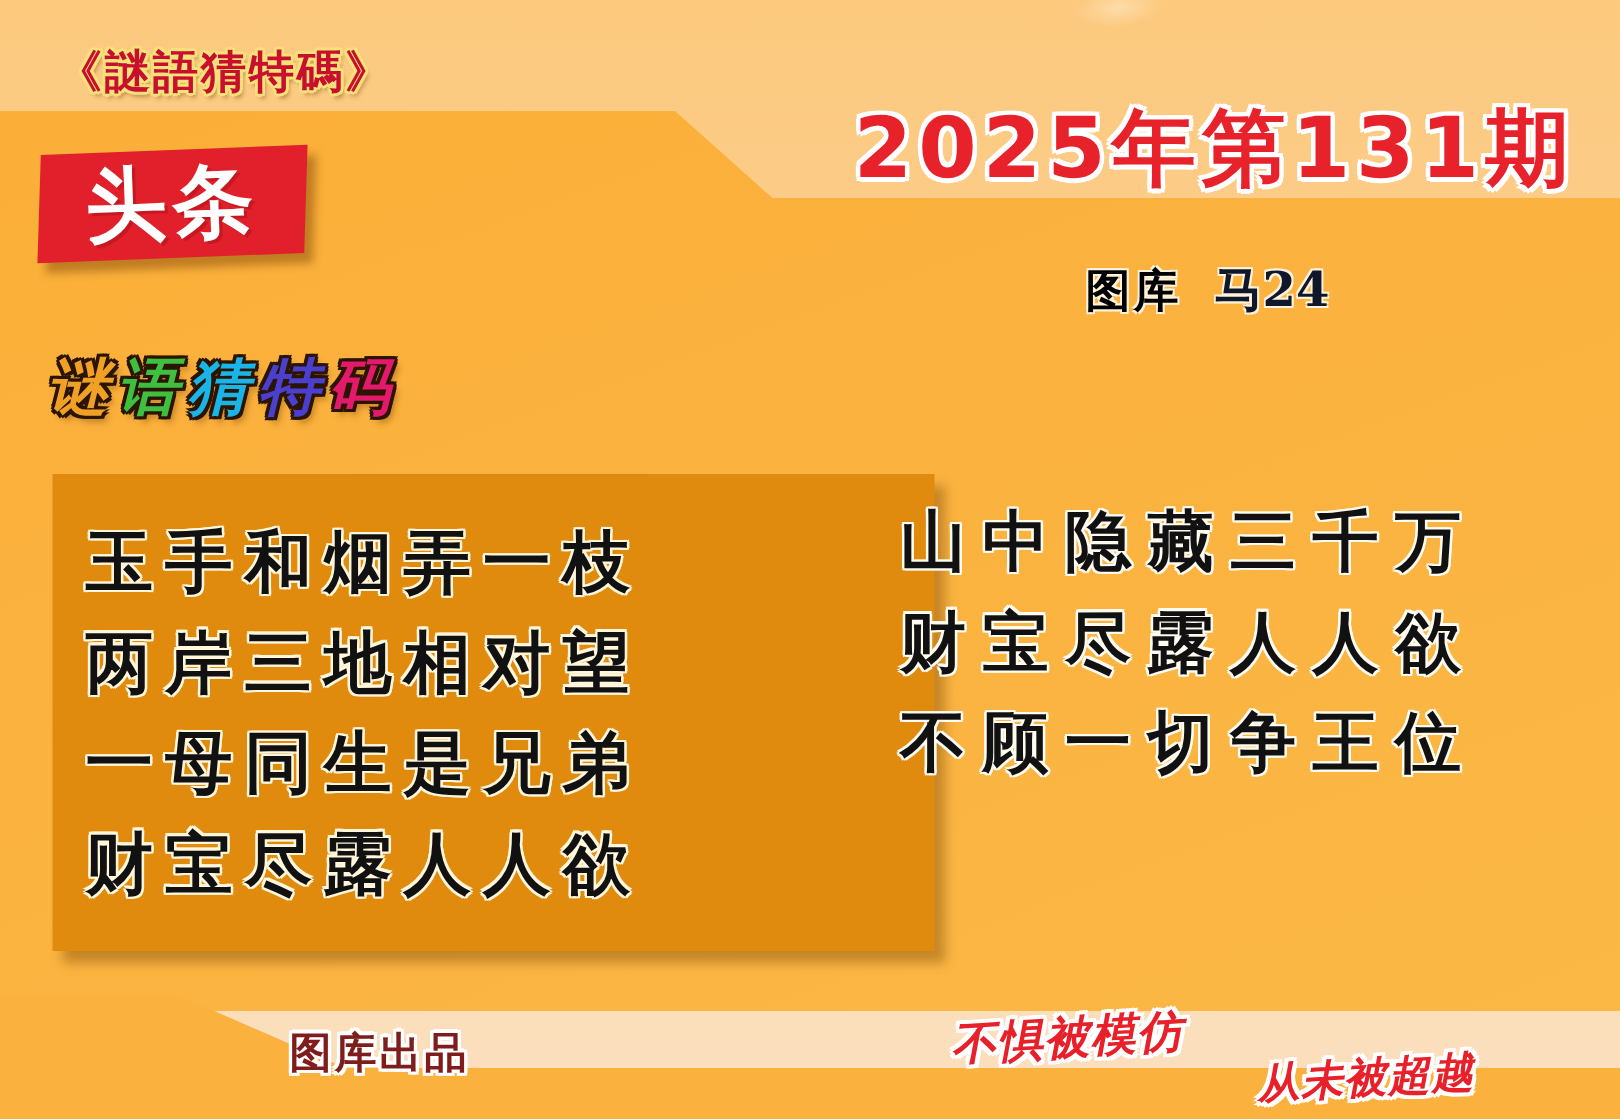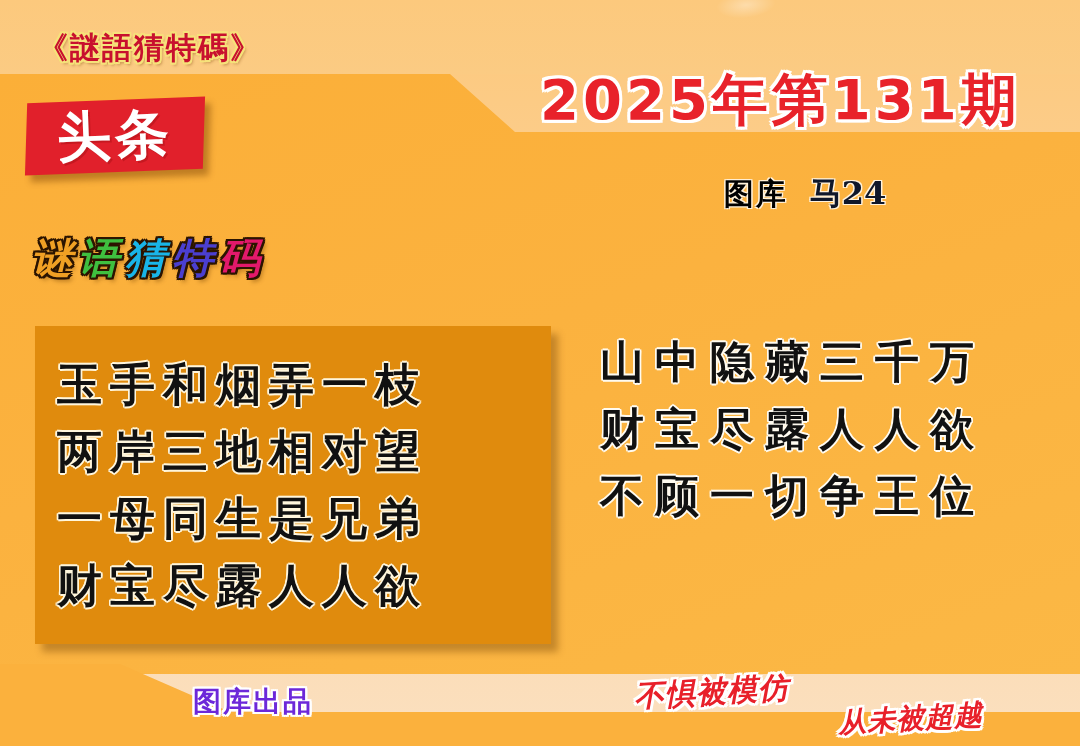--- a/index.html
+++ b/index.html
@@ -121,7 +121,7 @@
   
   .period{
     position:absolute;left:540px;top:72px;
-    width:510px;text-align:left;
+    width:510px;text-align:right;
     font-size:56px;font-weight:bold;color:#E8222A;
     letter-spacing:4px;white-space:nowrap;line-height:1;
     text-shadow:

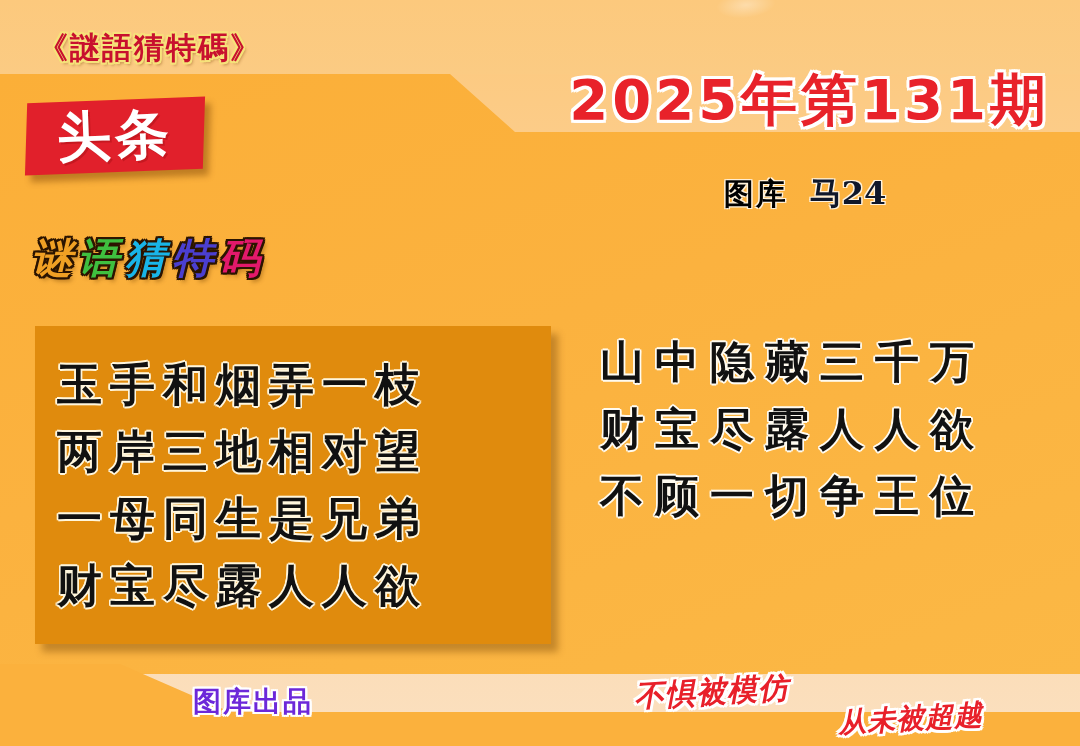--- a/index.html
+++ b/index.html
@@ -101,8 +101,8 @@
 
   
   .riddle-box{
-    position:absolute;left:35px;top:326px;
-    width:516px;height:318px;
+    position:absolute;left:35px;top:316px;
+    width:588px;height:318px;
     background:#E08B0D;
     box-shadow:7px 8px 7px rgba(110,60,0,.38);
     display:flex;flex-direction:column;justify-content:center;

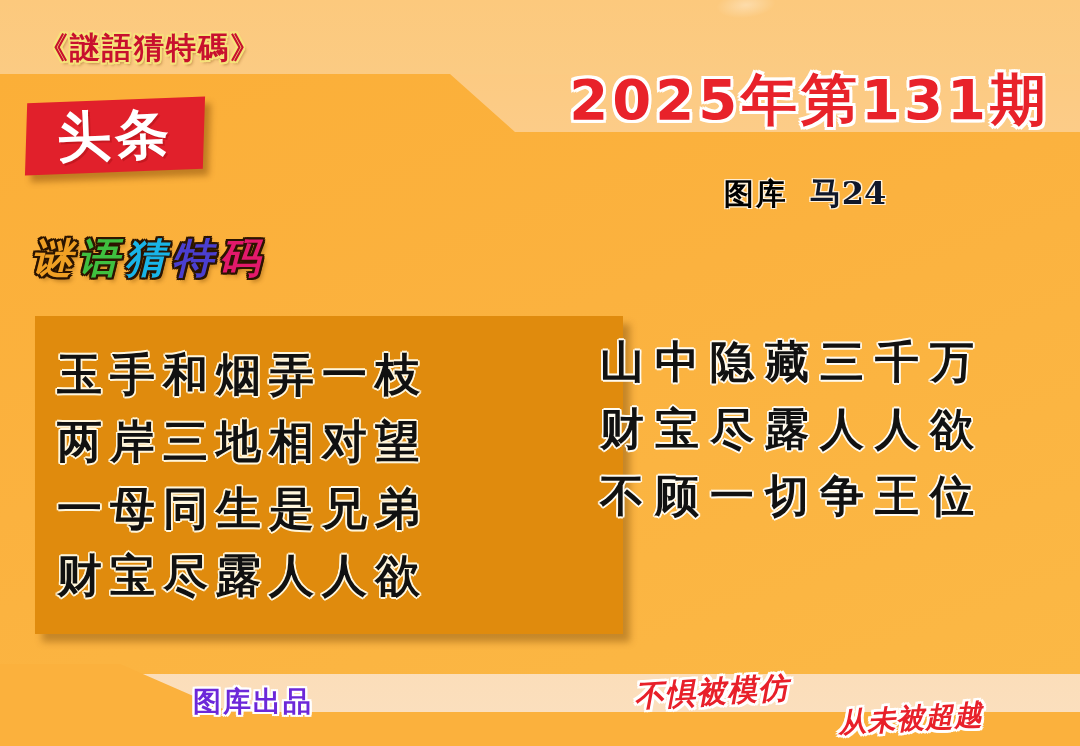--- a/index.html
+++ b/index.html
@@ -165,7 +165,7 @@
   
   .footer-left{
     position:absolute;left:193px;top:683px;
-    font-size:28px;font-weight:bold;color:#6d28d9;
+    font-size:28px;font-weight:bold;color:#7f1d1d;
     letter-spacing:2px;white-space:nowrap;
     text-shadow:
       -2px -2px 0 #FFFFFF, 2px -2px 0 #FFFFFF,

